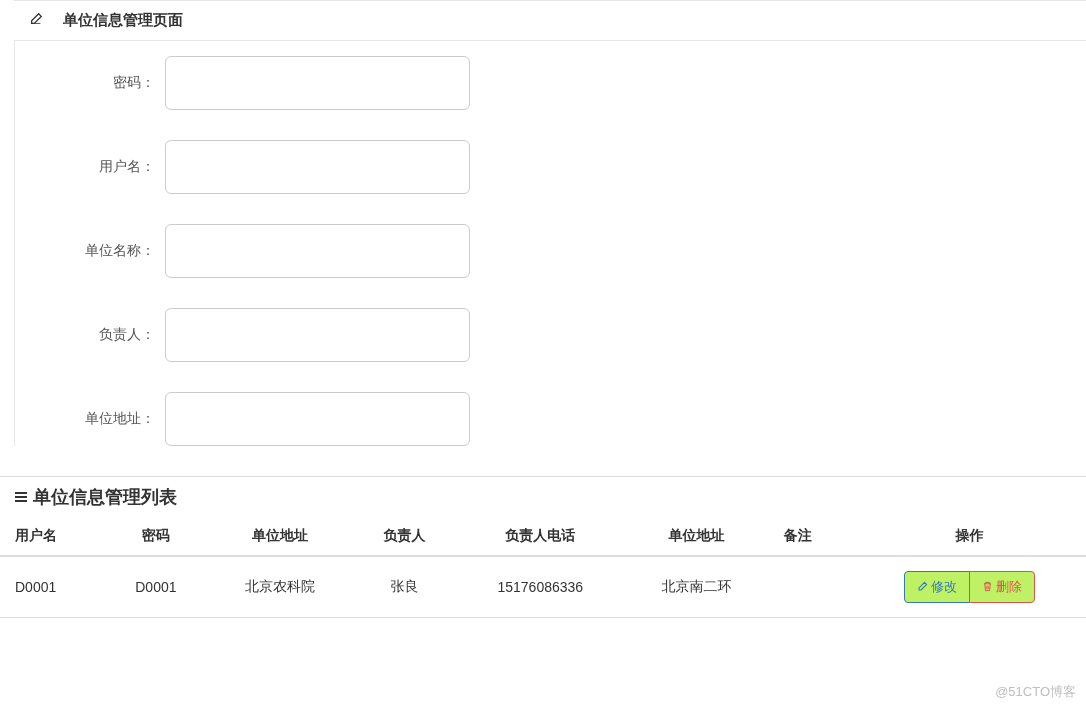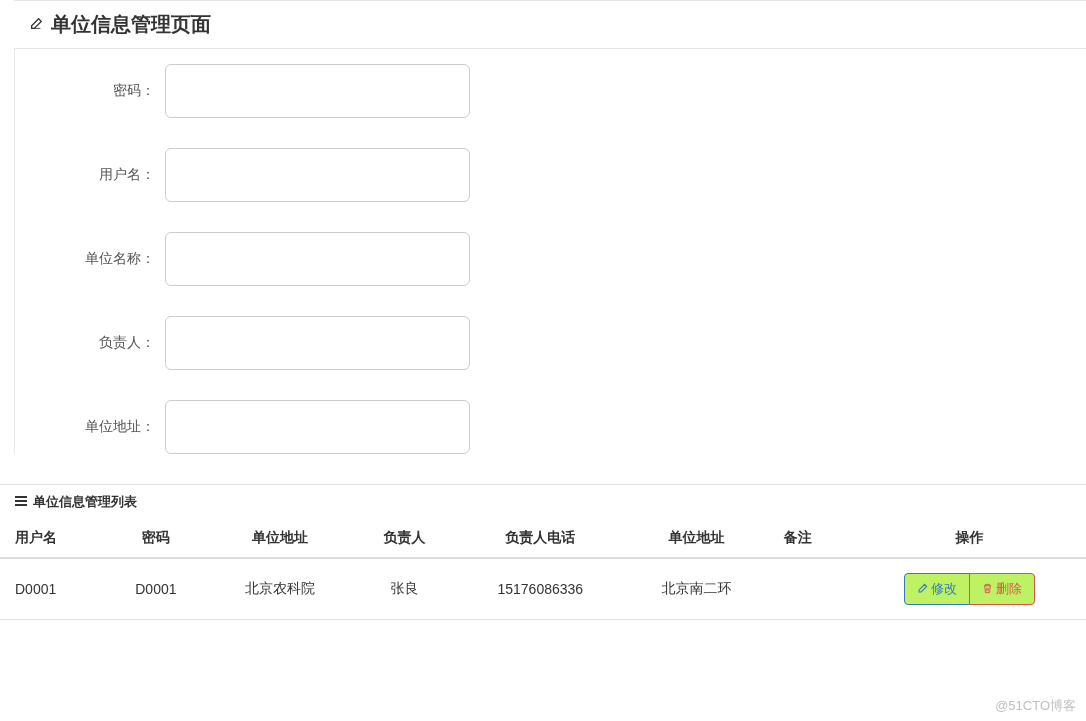--- a/index.html
+++ b/index.html
@@ -24,11 +24,11 @@
     .panel-heading {
       padding: 10px 15px;
       font-weight: bold;
-      font-size: 20px;
+      font-size: 15px;
       color: #333;
       display: flex;
       align-items: center;
-      gap: 8px;
+      gap: 20px;
     }
     .panel-body {
       padding: 15px 0 0 0;

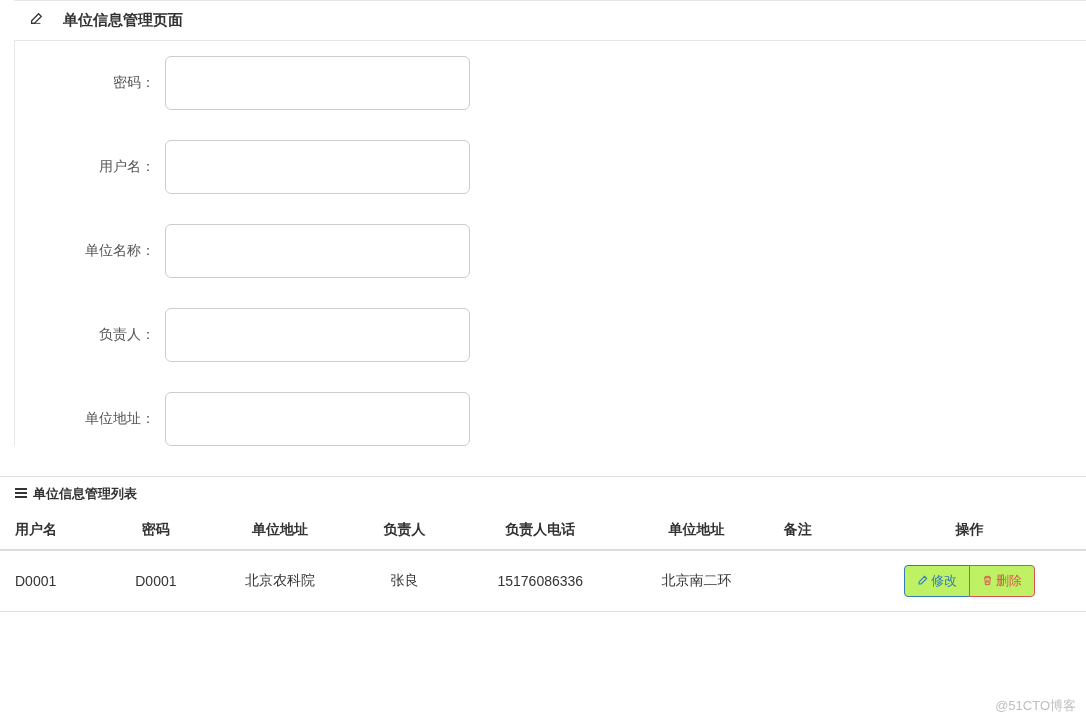--- a/index.html
+++ b/index.html
@@ -63,7 +63,7 @@
     }
     .list-heading {
       padding: 8px 15px;
-      font-size: 13px;
+      font-size: 18px;
       font-weight: bold;
       color: #333;
       display: flex;

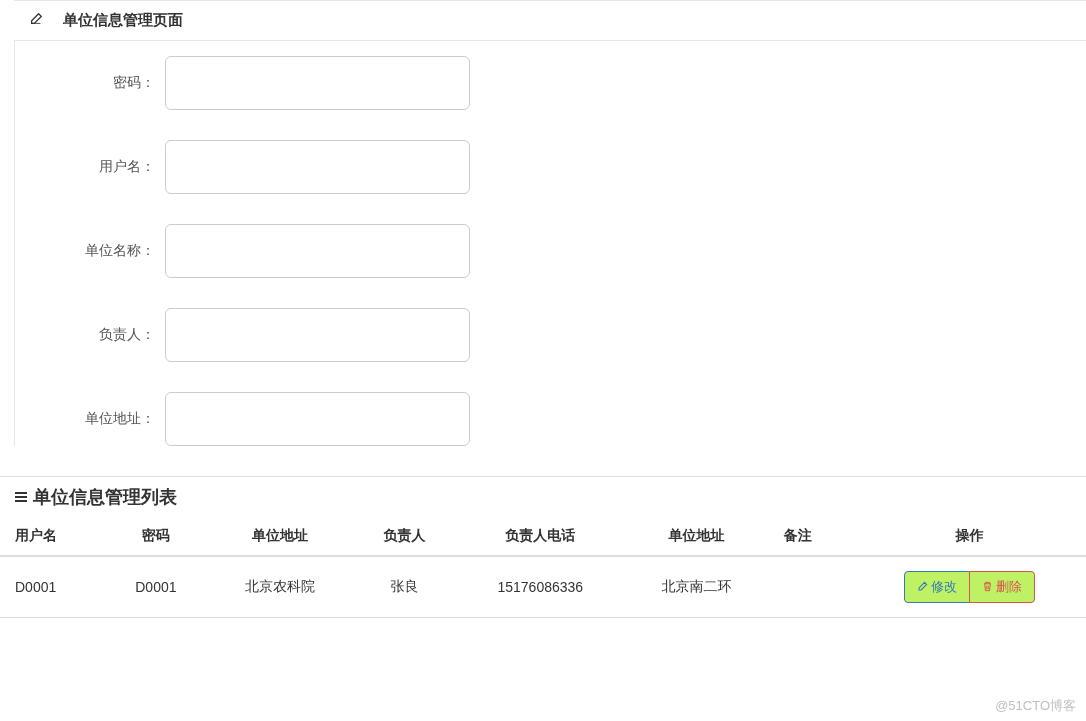--- a/index.html
+++ b/index.html
@@ -126,7 +126,7 @@
     }
     .watermark {
       position: absolute;
-      bottom: 6px;
+      bottom: 20px;
       right: 10px;
       color: #bfbfbf;
       font-size: 13px;

